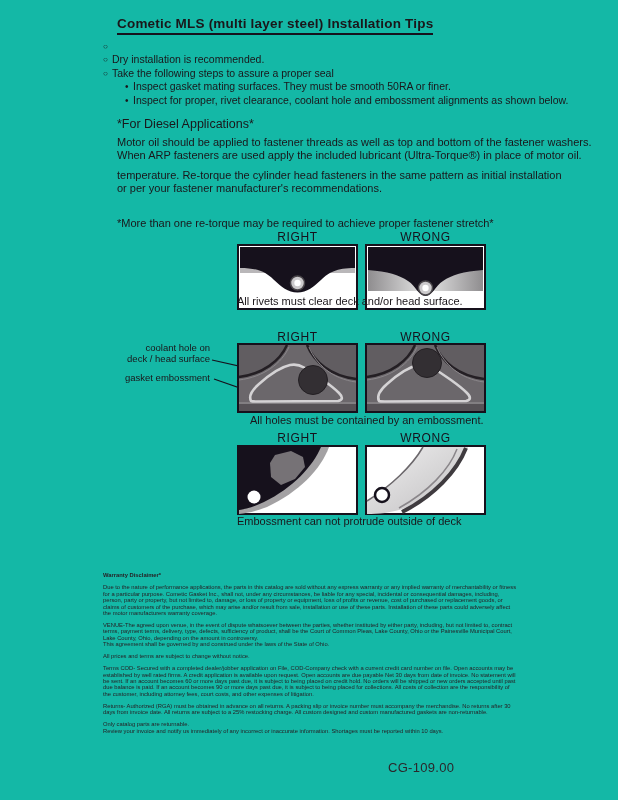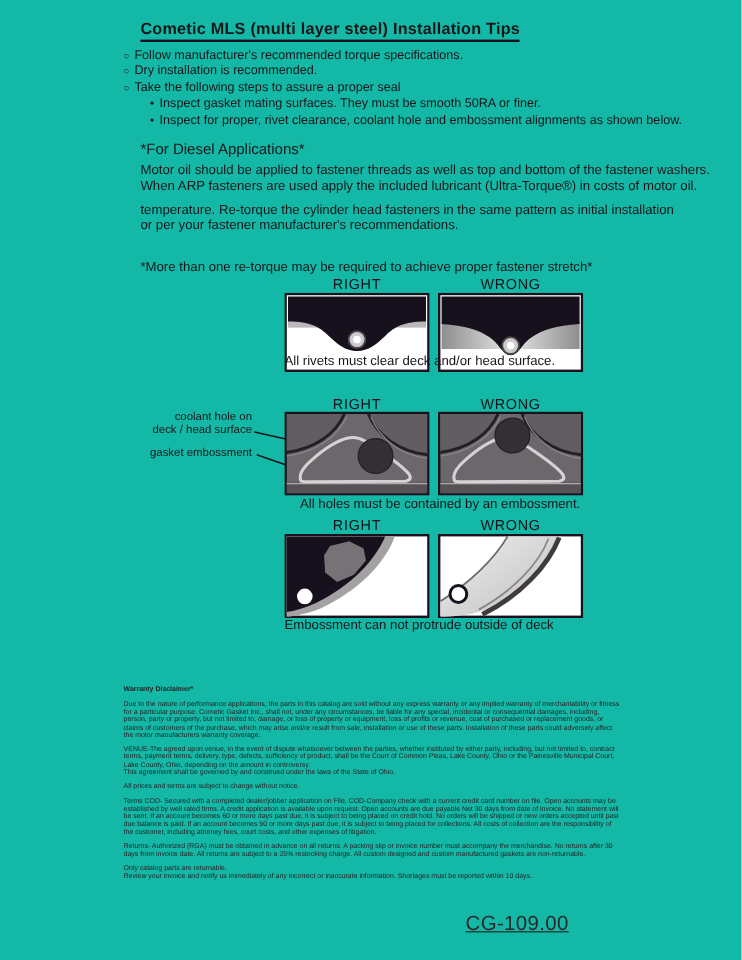--- a/index.html
+++ b/index.html
@@ -51,7 +51,6 @@
   <div class="bullets">
     <div class="b">
       <span class="m1">○</span>
-      <span>Follow manufacturer's recommended torque specifications.</span>
     </div>
     <div class="b">
       <span class="m1">○</span>

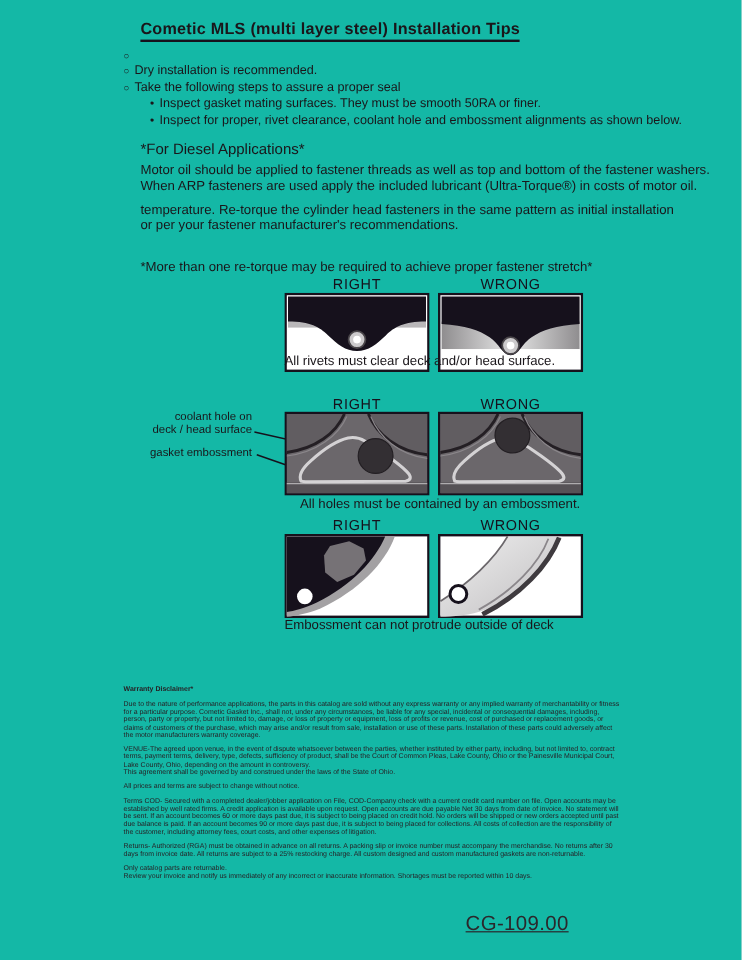--- a/index.html
+++ b/index.html
@@ -74,7 +74,7 @@
 
   <div class="body-block" style="top:136px">
     <div>Motor oil should be applied to fastener threads as well as top and bottom of the fastener washers.</div>
-    <div>When ARP fasteners are used apply the included lubricant (Ultra-Torque®) in costs of motor oil.</div>
+    <div>When ARP fasteners are used apply the included lubricant (Ultra-Torque®) in place of motor oil.</div>
   </div>
 
   <div class="body-block" style="top:169px">

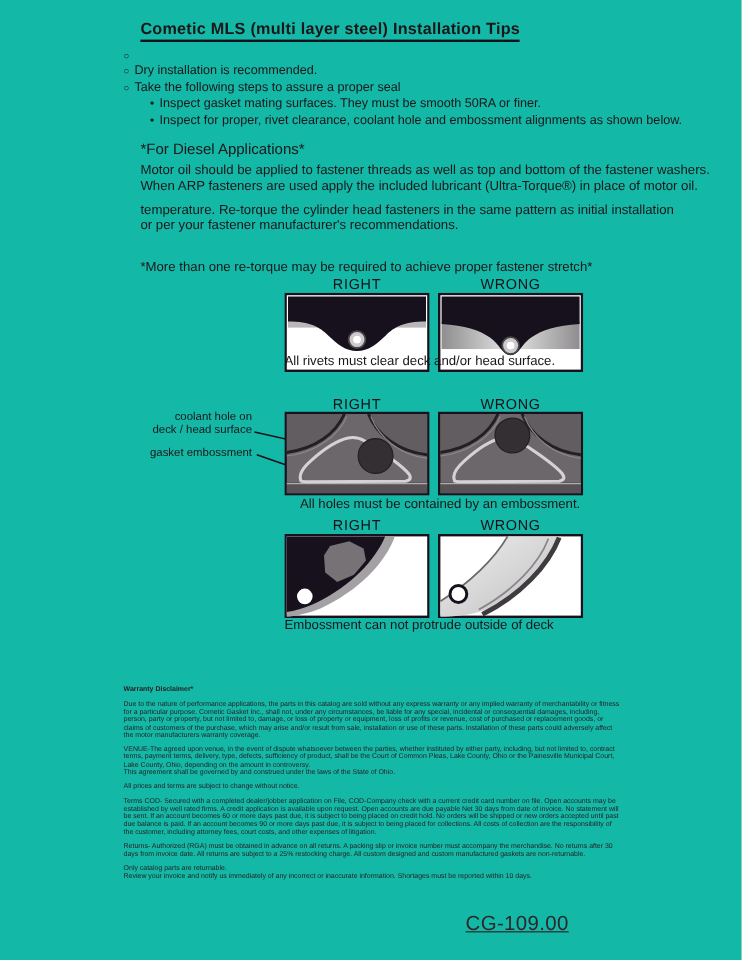--- a/index.html
+++ b/index.html
@@ -39,7 +39,7 @@
   }
   .disclaimer .dh{font-weight:bold;margin:0 0 6px 0;}
   .disclaimer p{margin:0 0 5.6px 0;}
-  .footer-code{position:absolute;left:388px;top:760px;font-size:17px;letter-spacing:0.3px;color:#2b272b;text-decoration:underline;}
+  .footer-code{position:absolute;left:388px;top:760px;font-size:13px;letter-spacing:0.3px;color:#2b272b;}
 </style>
 </head>
 <body>

